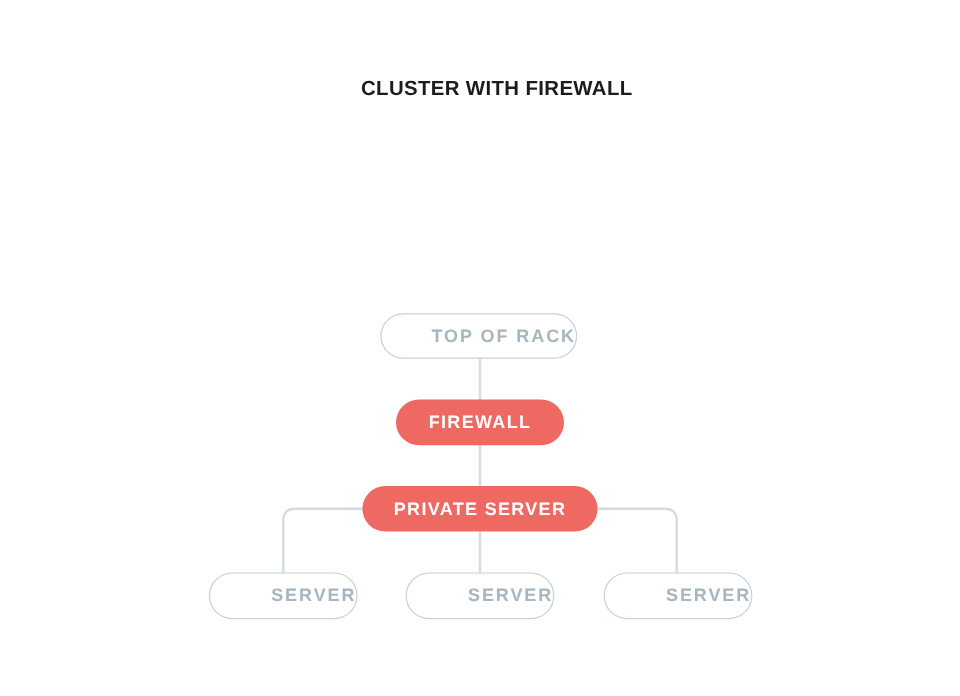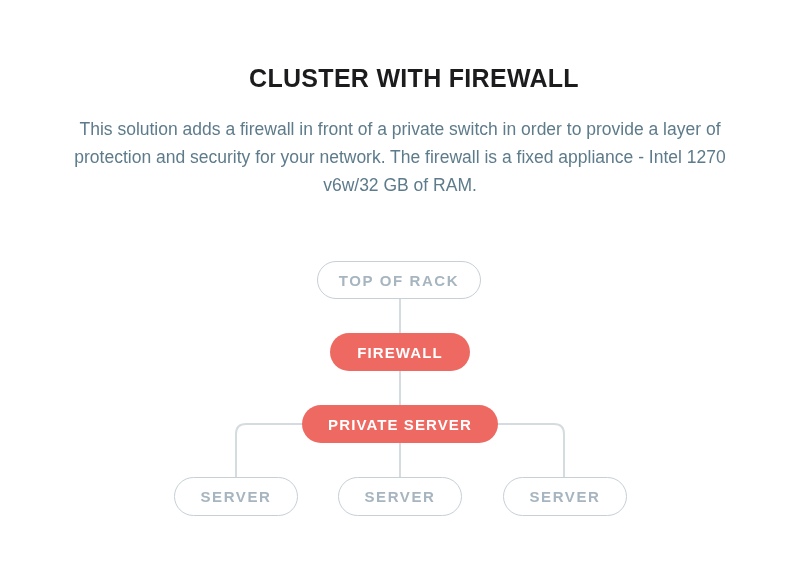--- a/index.html
+++ b/index.html
@@ -28,7 +28,7 @@
     position: absolute;
     top: 64px; left: 0; right: 0;
     text-align: center;
-    font-size: 25px;
+    font-size: 17px;
     font-weight: 800;
     letter-spacing: 0.3px;
     color: var(--title-text);

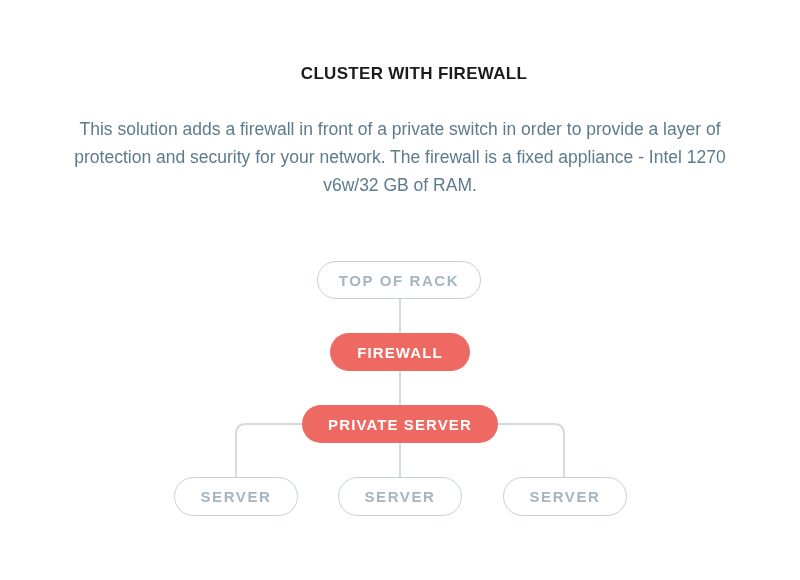--- a/index.html
+++ b/index.html
@@ -95,7 +95,6 @@
 
   <h1 class="page-title">CLUSTER WITH FIREWALL</h1>
 
-  <p class="page-description">This solution adds a firewall in front of a private switch in order to provide a layer of protection and security for your network. The firewall is a fixed appliance - Intel 1270 v6w/32 GB of RAM.</p>
 
   <div class="diagram">
 

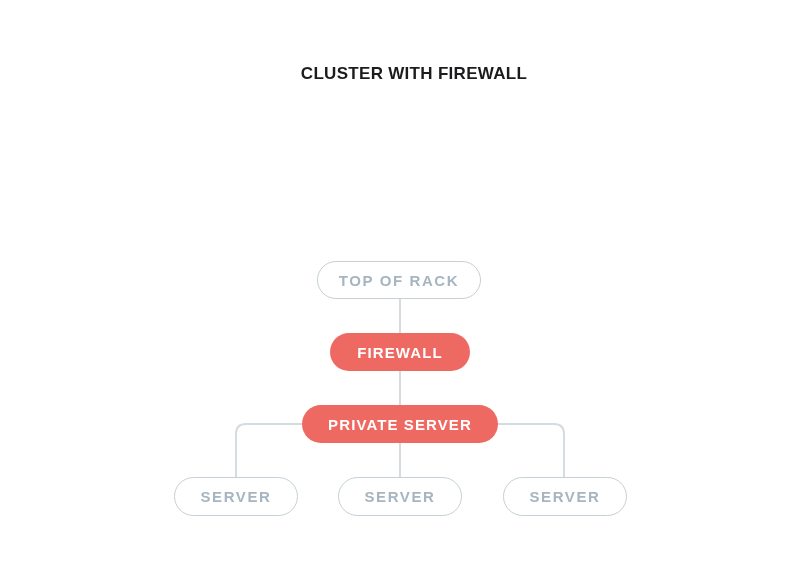--- a/index.html
+++ b/index.html
@@ -75,6 +75,7 @@
   .node.outline {
     border: 1.5px solid var(--outline-border);
     color: var(--node-muted-text);
+    justify-content: flex-end;
   }
   .node.filled {
     background: var(--accent);

